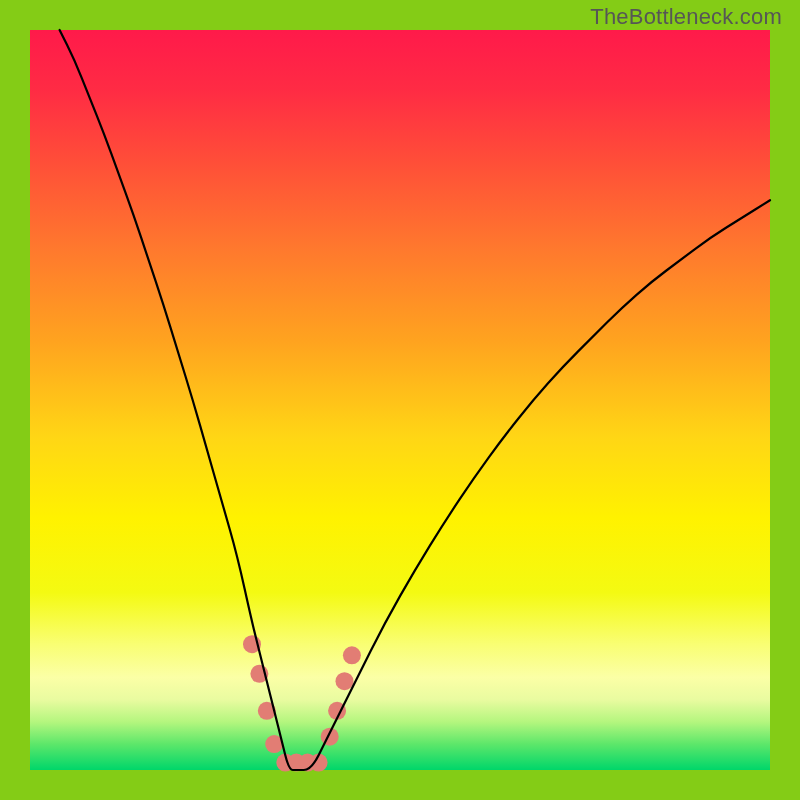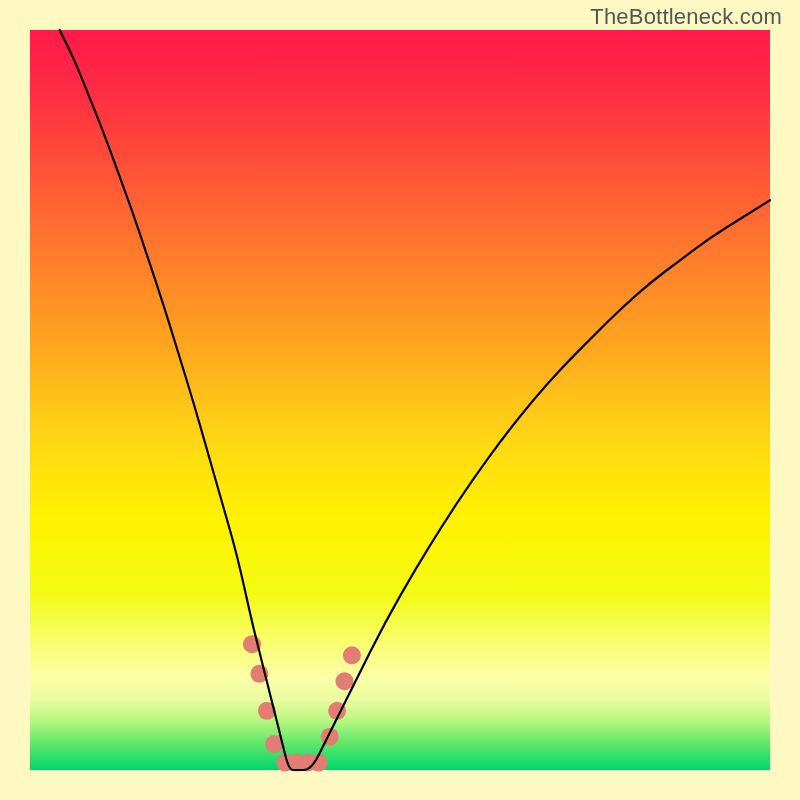--- a/index.html
+++ b/index.html
@@ -4,7 +4,7 @@
 <style>
   * { margin: 0; padding: 0; box-sizing: border-box; }
   html, body { width: 800px; height: 800px; background: #000; overflow: hidden; }
-  #stage { position: relative; width: 800px; height: 800px; background: #fef9c3; }
+  #stage { position: relative; width: 800px; height: 800px; background: #84cc16; }
   #watermark {
     position: absolute;
     top: 4px;

